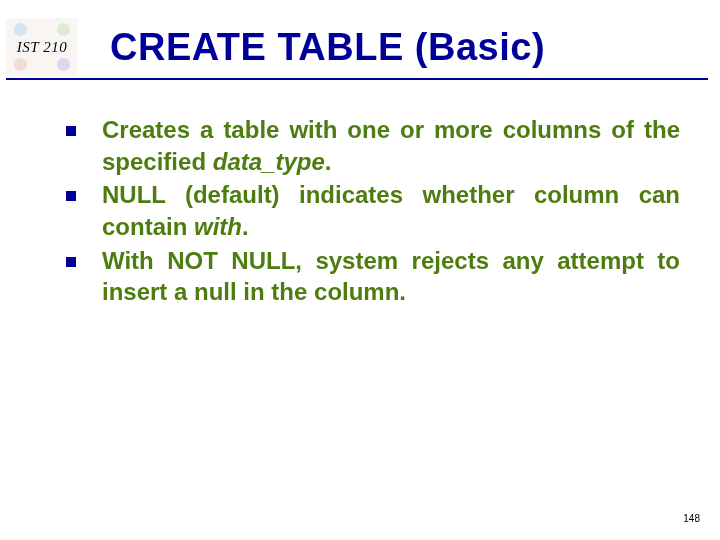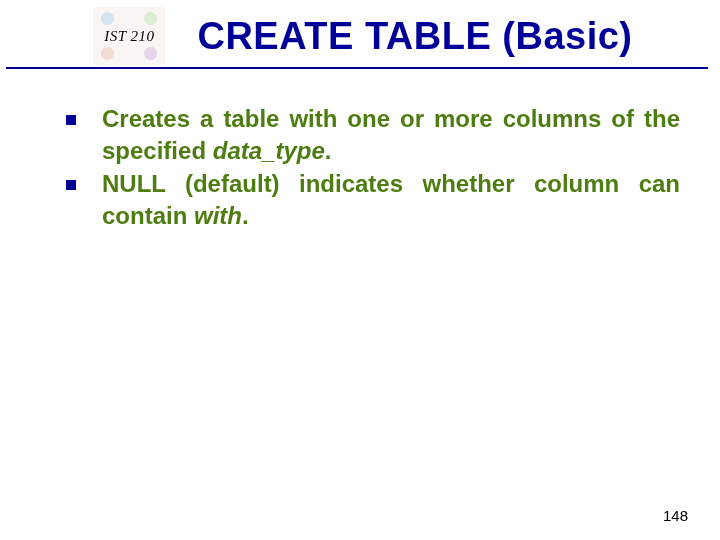--- a/index.html
+++ b/index.html
@@ -14,8 +14,7 @@
   .header-row {
     display: flex;
     align-items: center;
-    padding: 7px 0 0 0;
-    justify-content: center;
+    padding: 18px 0 0 0;
   }
   .logo-box {
     width: 72px;

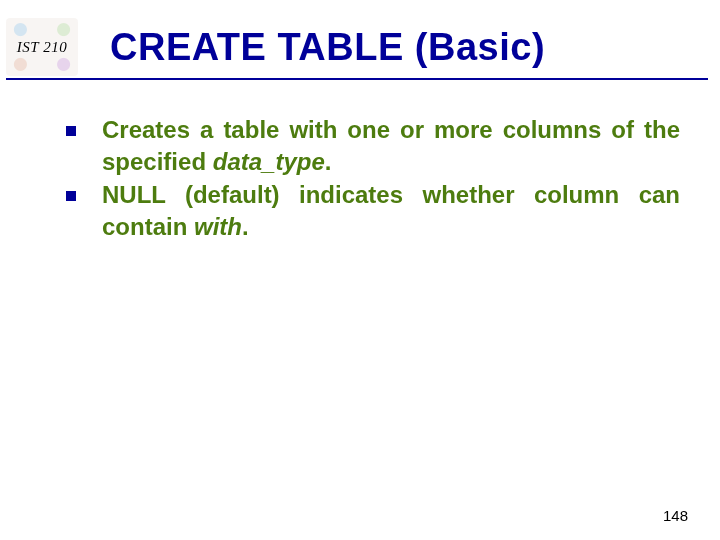--- a/index.html
+++ b/index.html
@@ -130,6 +130,10 @@
     <span class="bullet-marker"></span>
     <div class="bullet-text"><span>NULL (default) indicates whether column can contain </span><em>with</em><span>.</span></div>
   </div>
+  <div class="bullet-item">
+    <span class="bullet-marker"></span>
+    <div class="bullet-text"><span>With NOT NULL, system rejects any attempt to insert a null in the column.</span><em></em><span></span></div>
+  </div>
 </div>
 
 <div class="page-number">148</div>

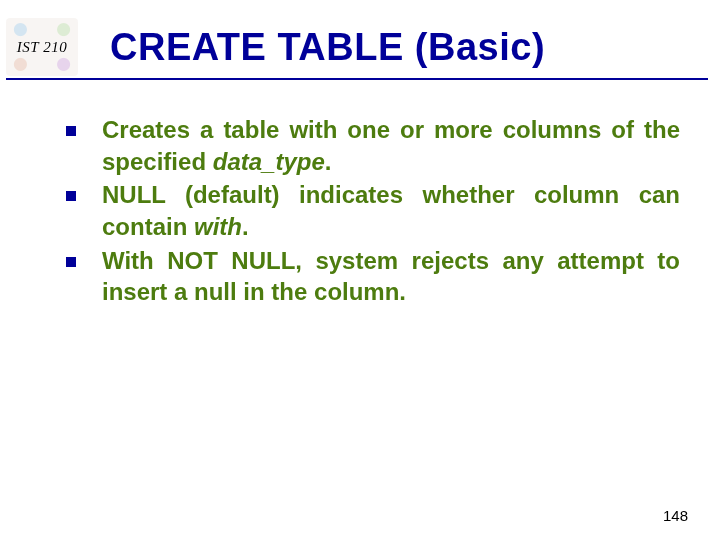--- a/index.html
+++ b/index.html
@@ -100,9 +100,9 @@
   .page-number {
     position: absolute;
     bottom: 16px;
-    right: 32px;
+    right: 20px;
     font-family: Verdana, sans-serif;
-    font-size: 15px;
+    font-size: 10px;
     color: #000;
   }
 </style>

